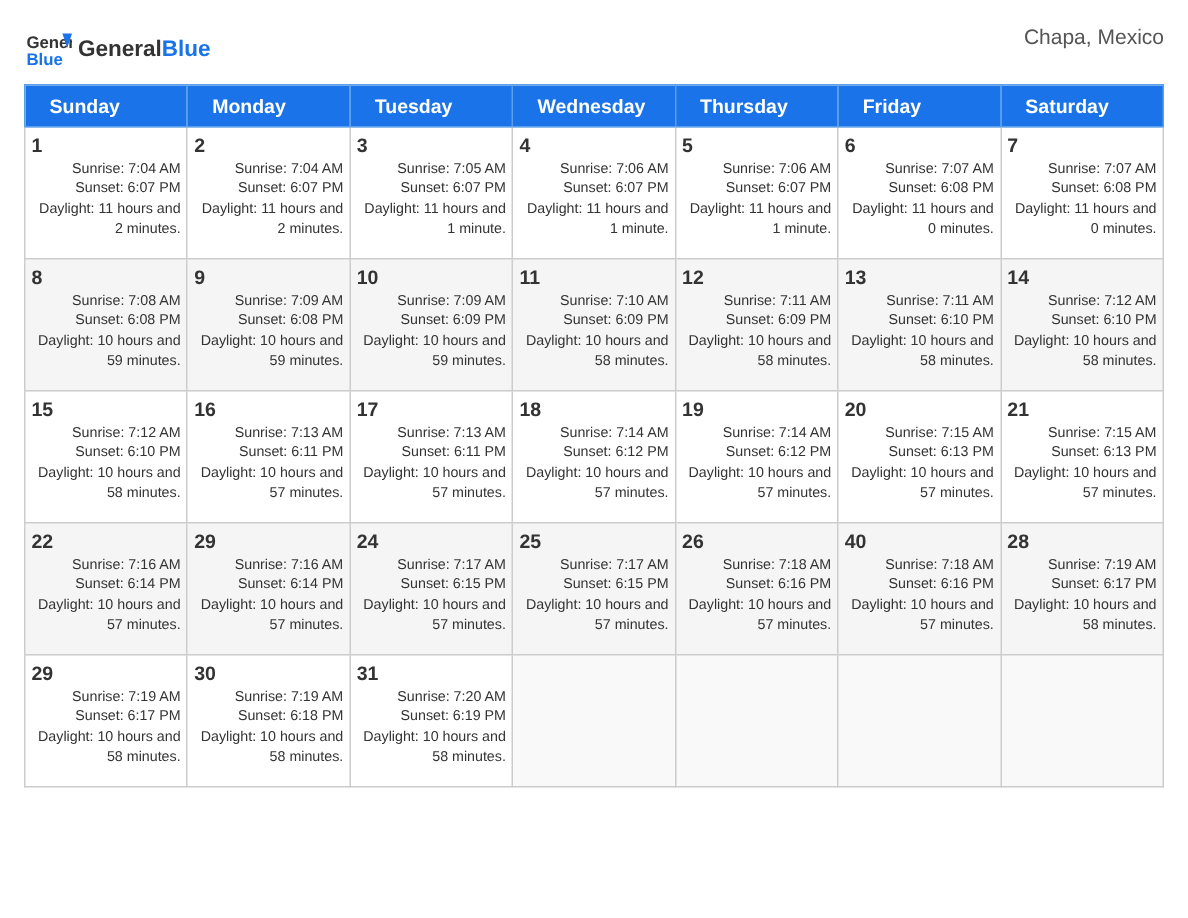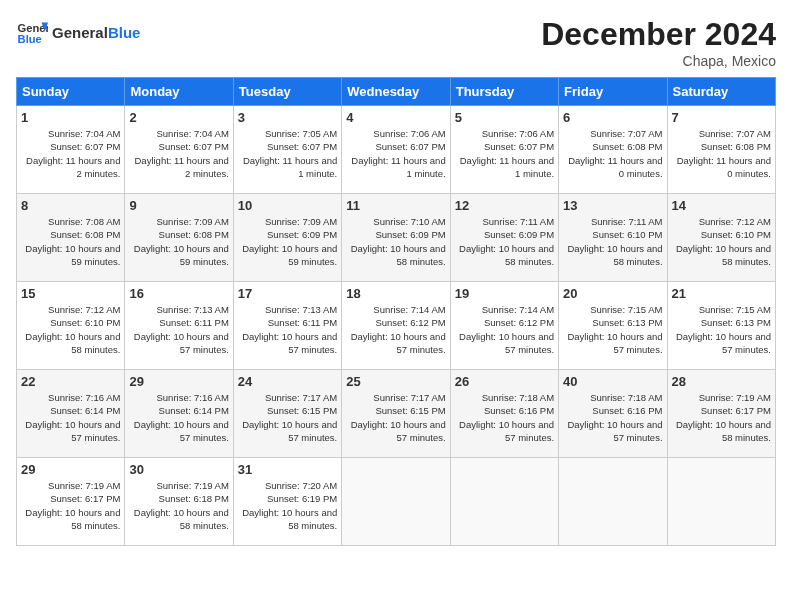--- a/index.html
+++ b/index.html
@@ -92,7 +92,6 @@
     </div>
   </div>
   <div class="title-block">
-    <div class="month-title">December 2024</div>
     <div class="location">Chapa, Mexico</div>
   </div>
 </div>

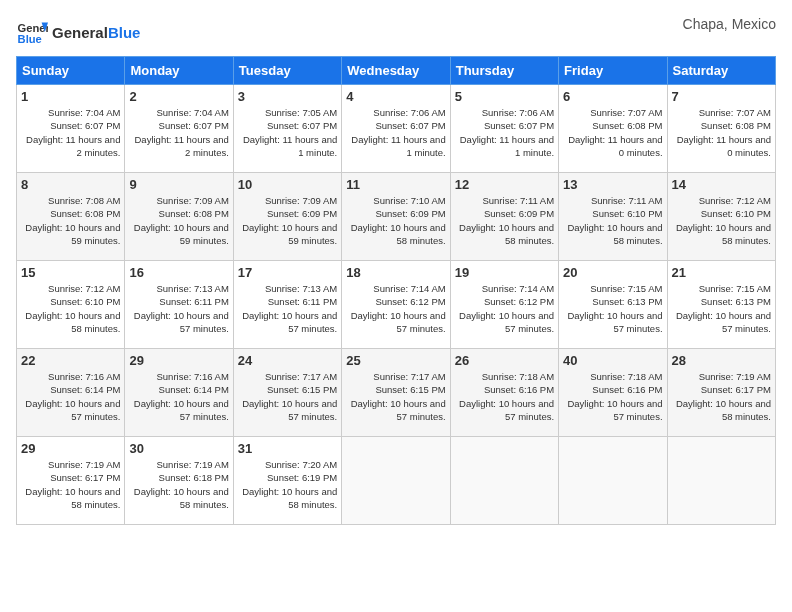--- a/index.html
+++ b/index.html
@@ -45,7 +45,7 @@
       color: #fff;
       font-size: 13px;
       font-weight: bold;
-      padding: 6px 5px;
+      padding: 6px 16px;
       text-align: left;
       border: 1px solid #5a9fe8;
     }

